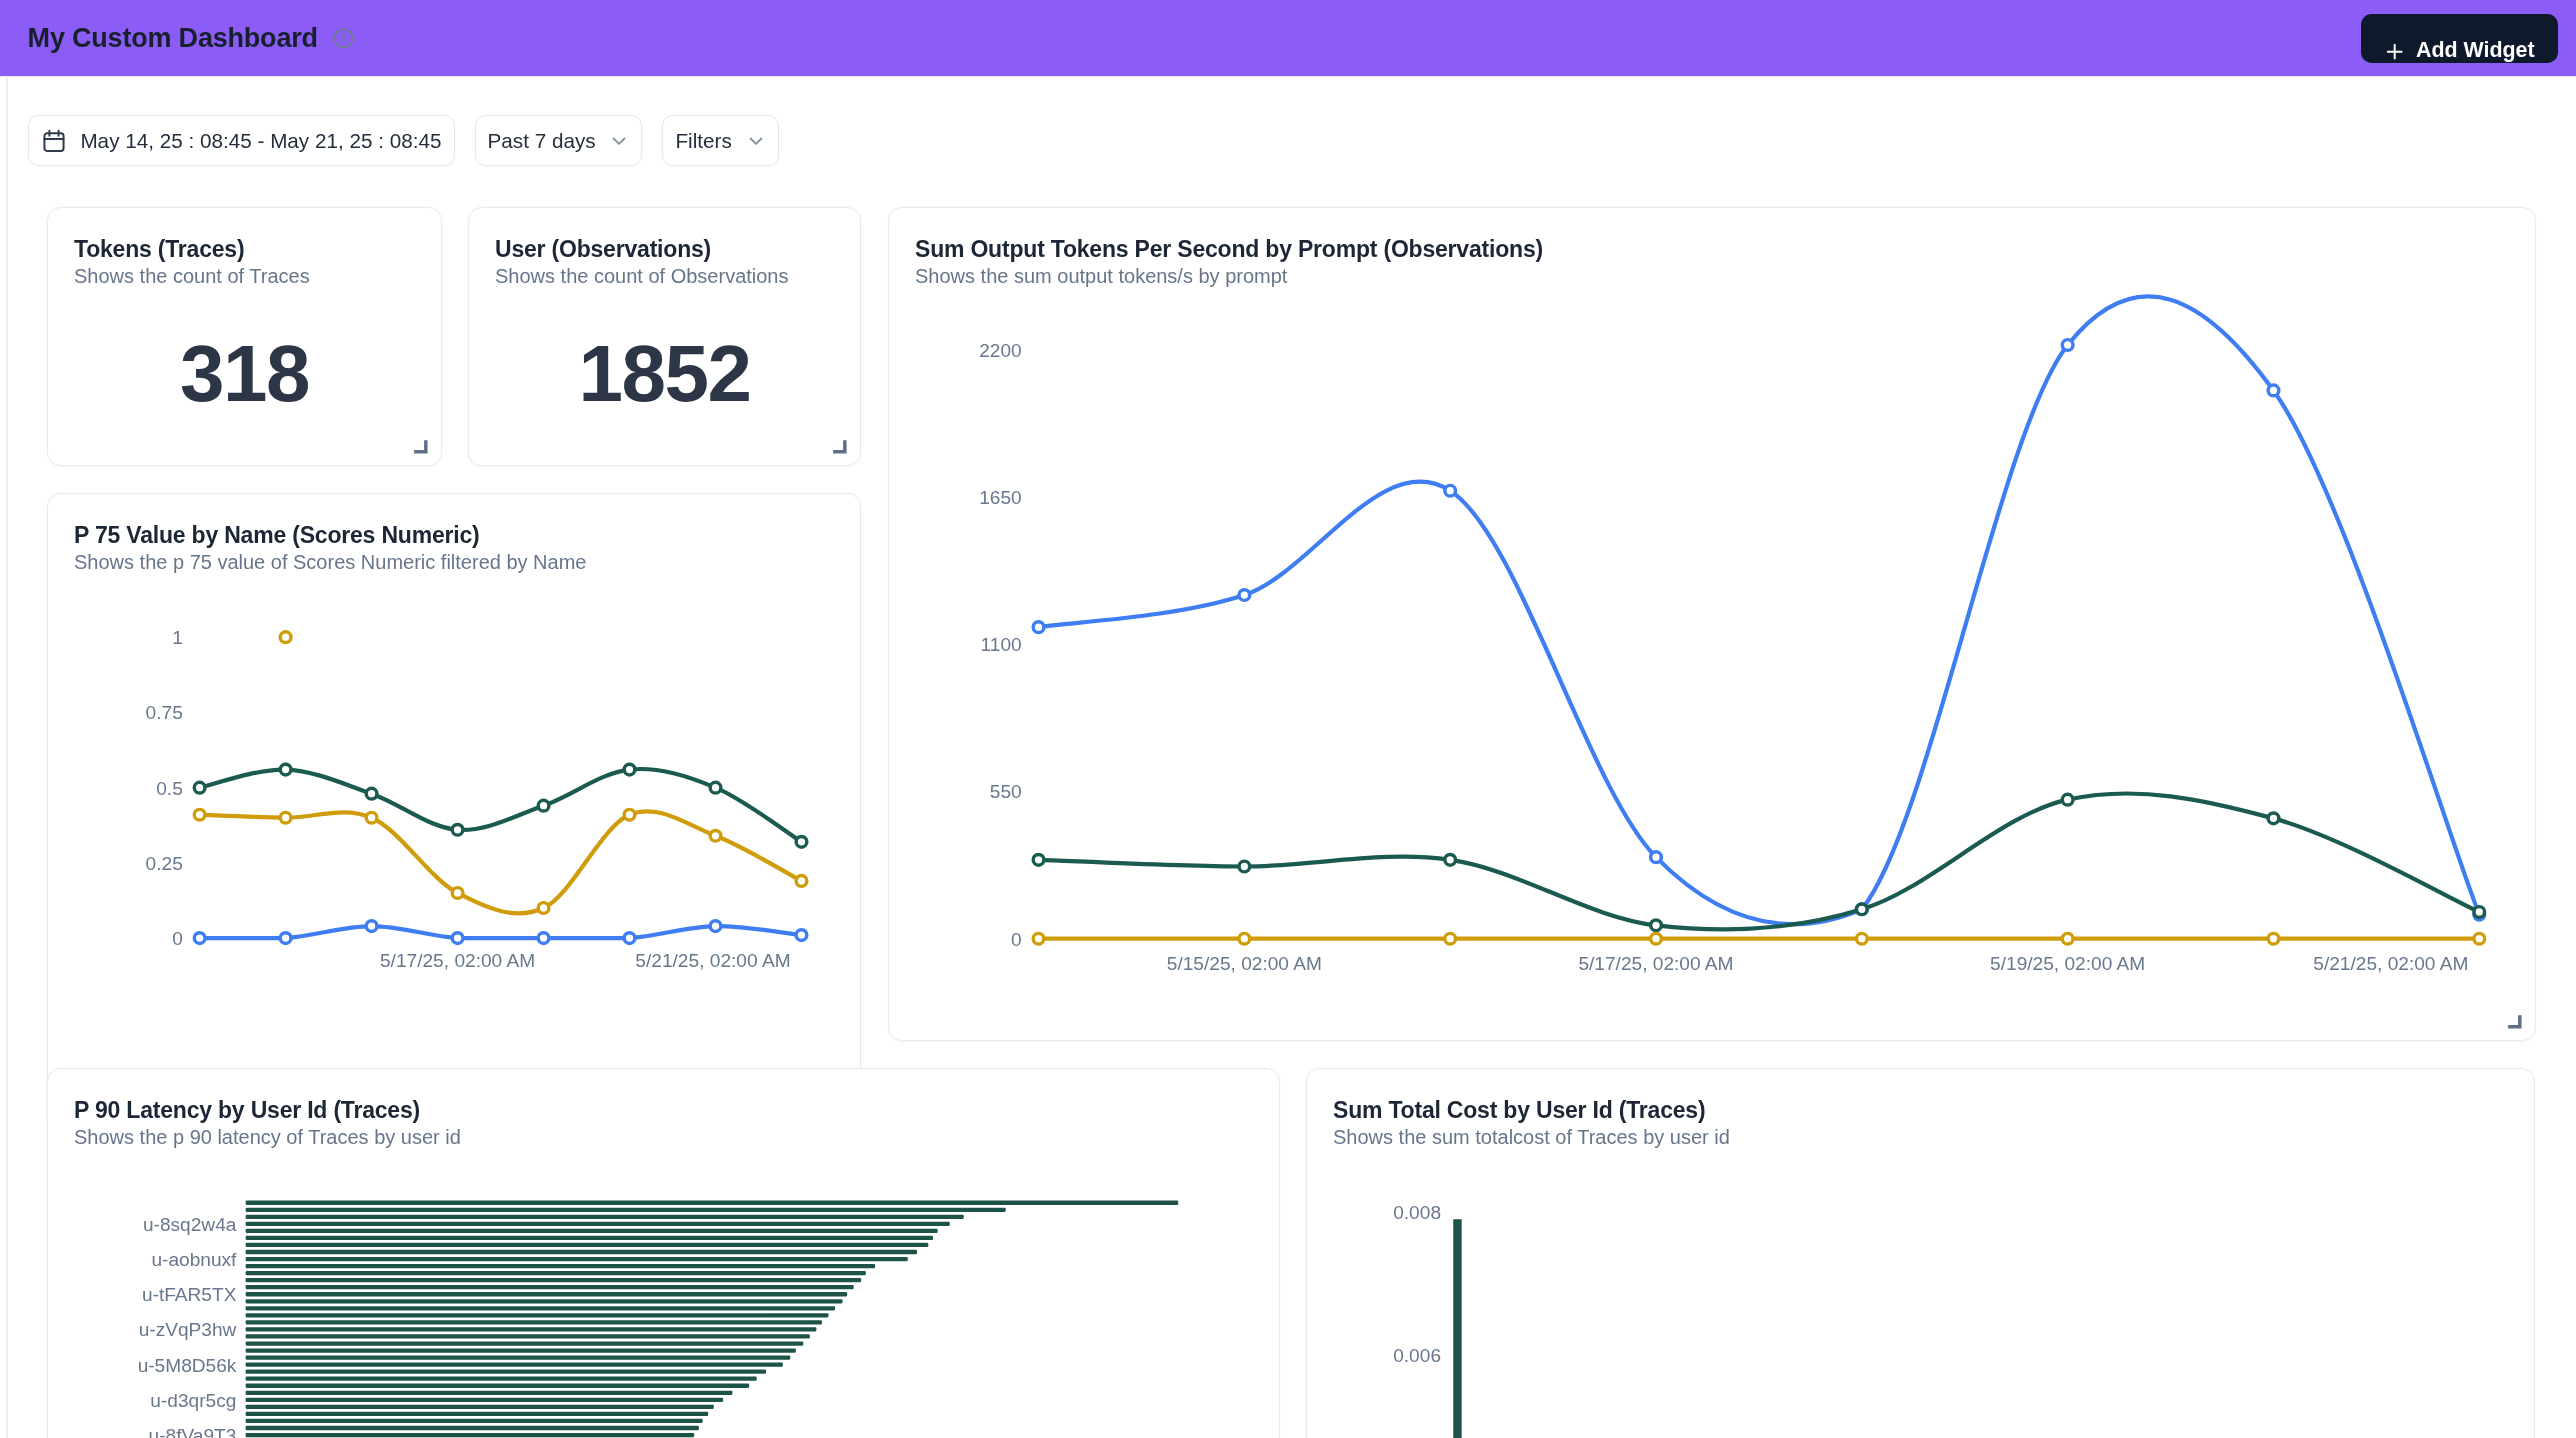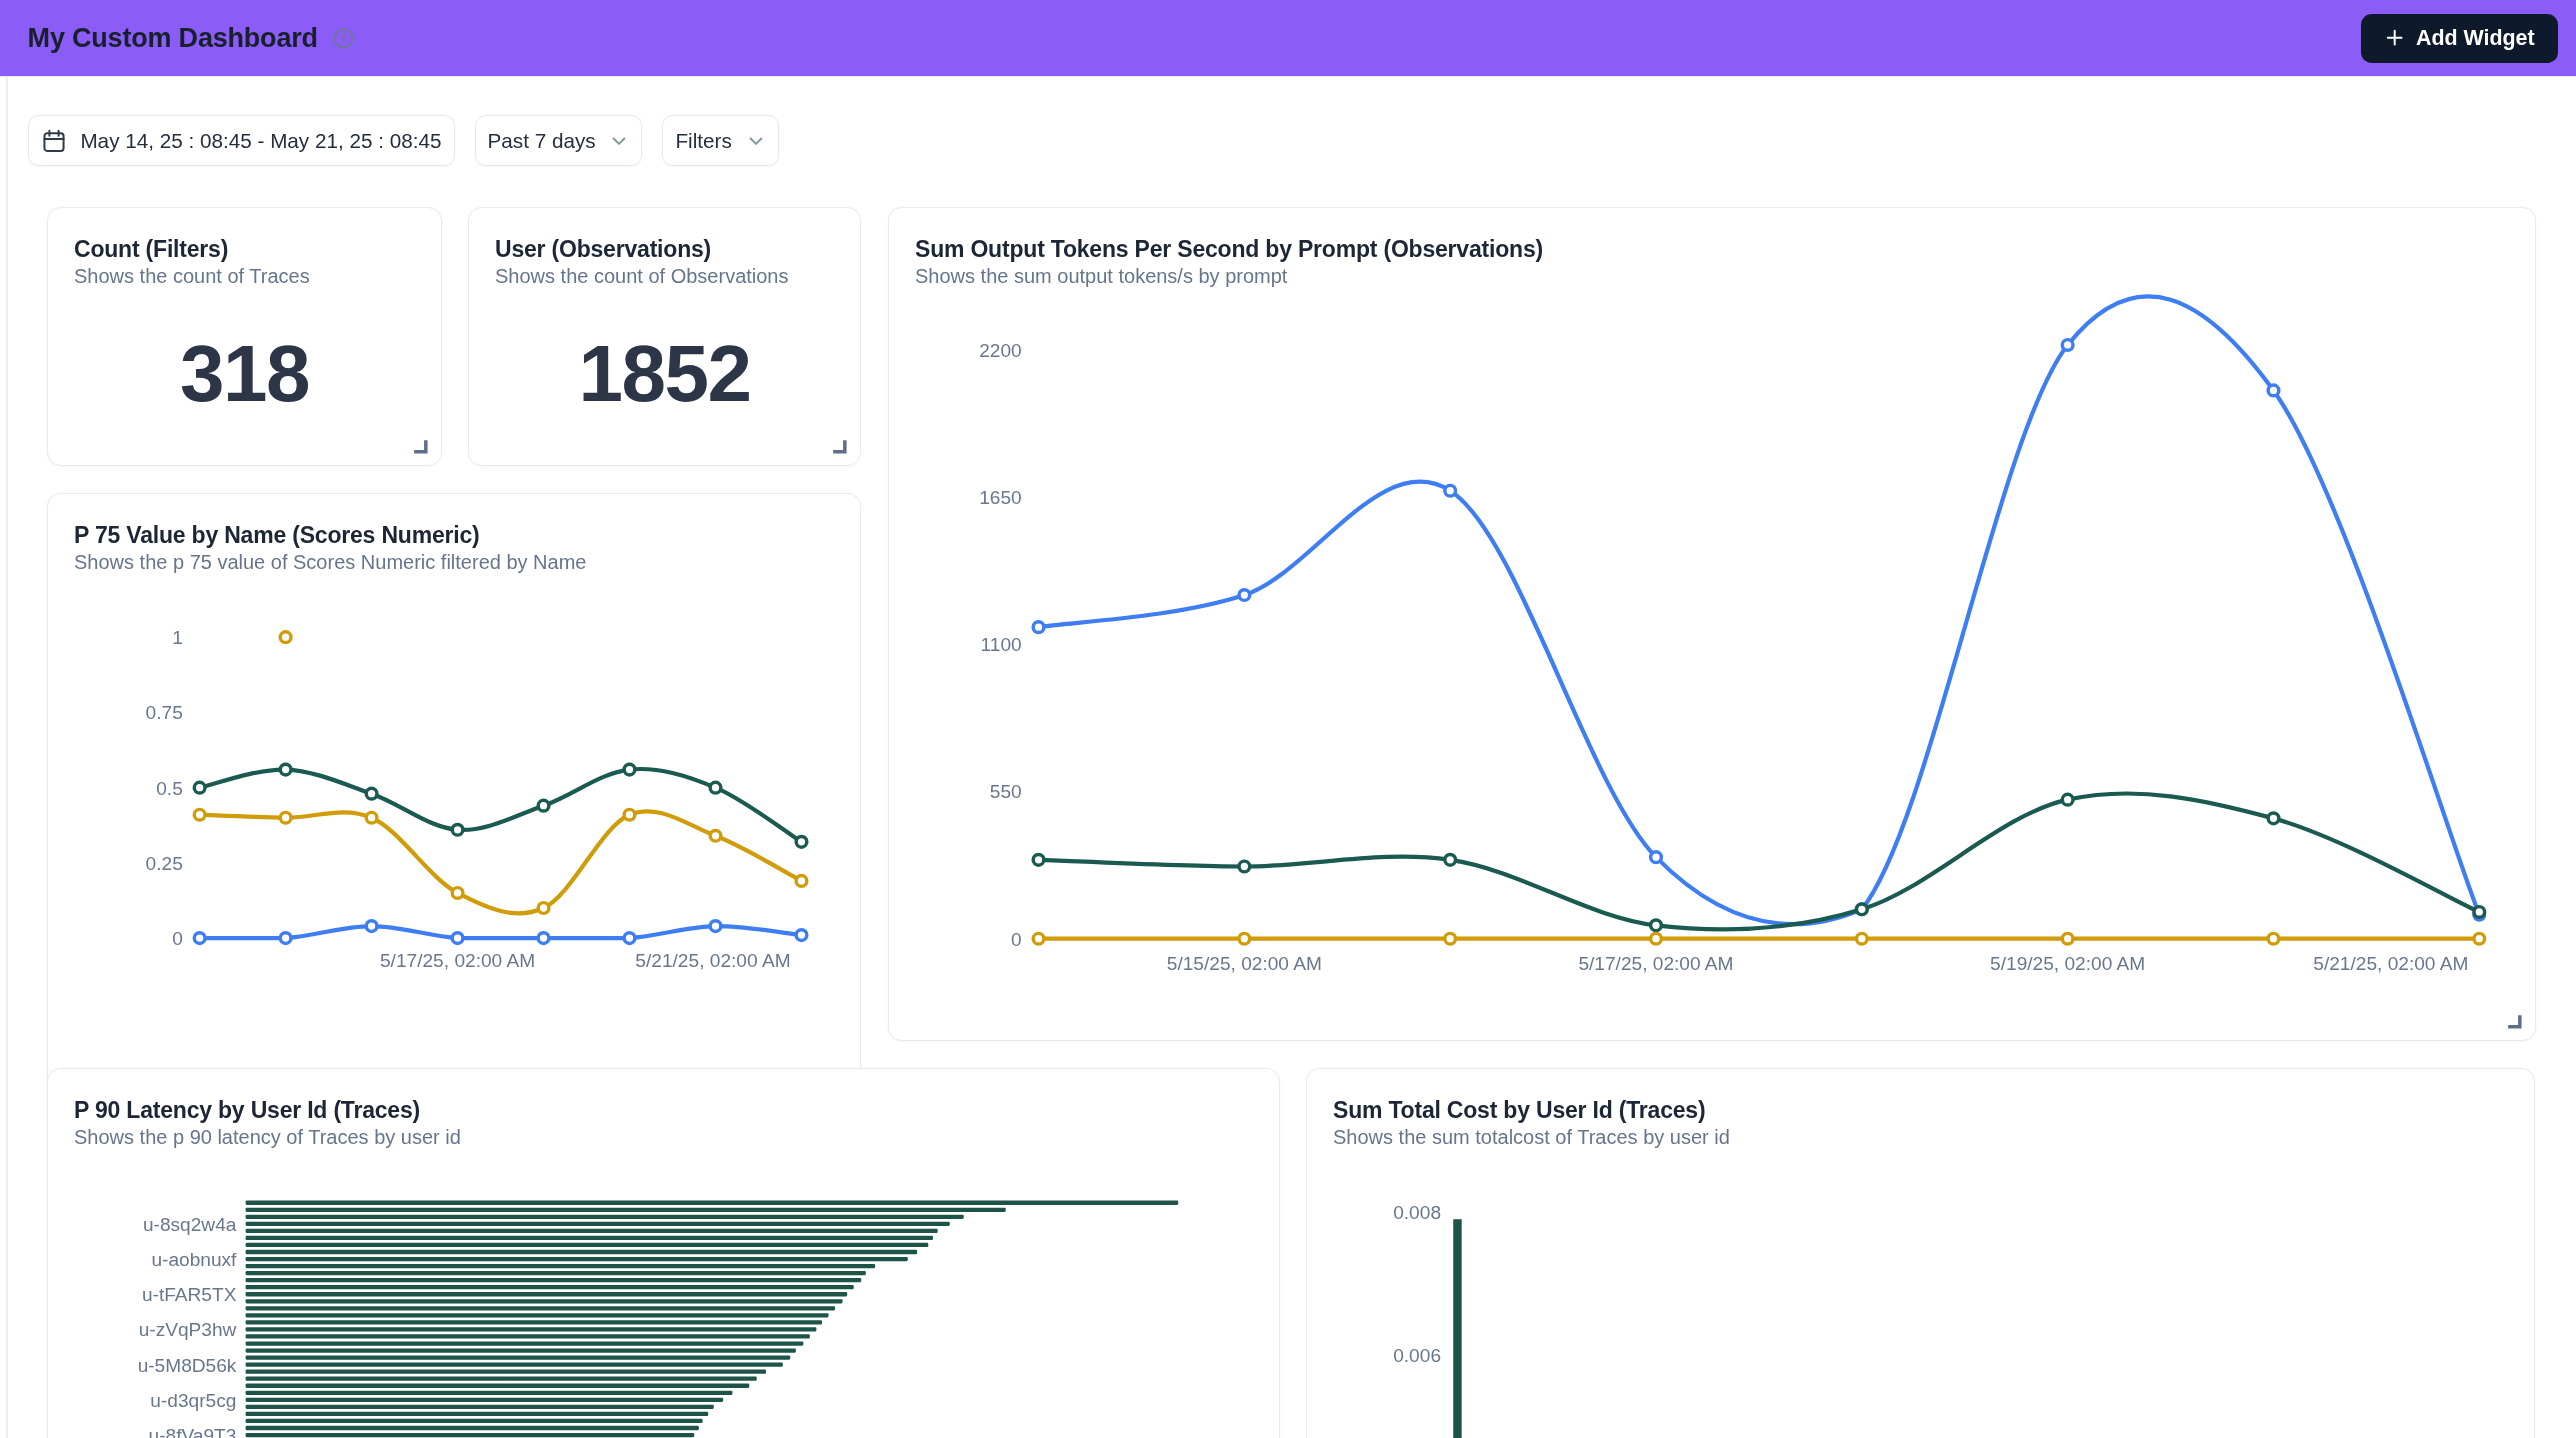--- a/index.html
+++ b/index.html
@@ -13,7 +13,7 @@
   .page-title { font-size:27px; font-weight:700; color:#18202e; letter-spacing:-0.2px; }
   .info-icon { display:flex; color:#6b7a8f; }
   .add-widget { margin-left:auto; background:#0e1a2b; color:#fff; font-size:21.4px; font-weight:600;
-    height:49px; padding:0 23px; border-radius:10.7px; display:flex; gap:10.7px; align-items:center;
+    height:49px; padding:0 23px; border-radius:10.7px; display:flex; gap:10.7px; align-items:flex-end;
     border:none; cursor:pointer; font-family:inherit; }
 
   .left-rail { position:absolute; left:6.1px; top:77px; bottom:0; width:1.5px; background:#eceef2; }

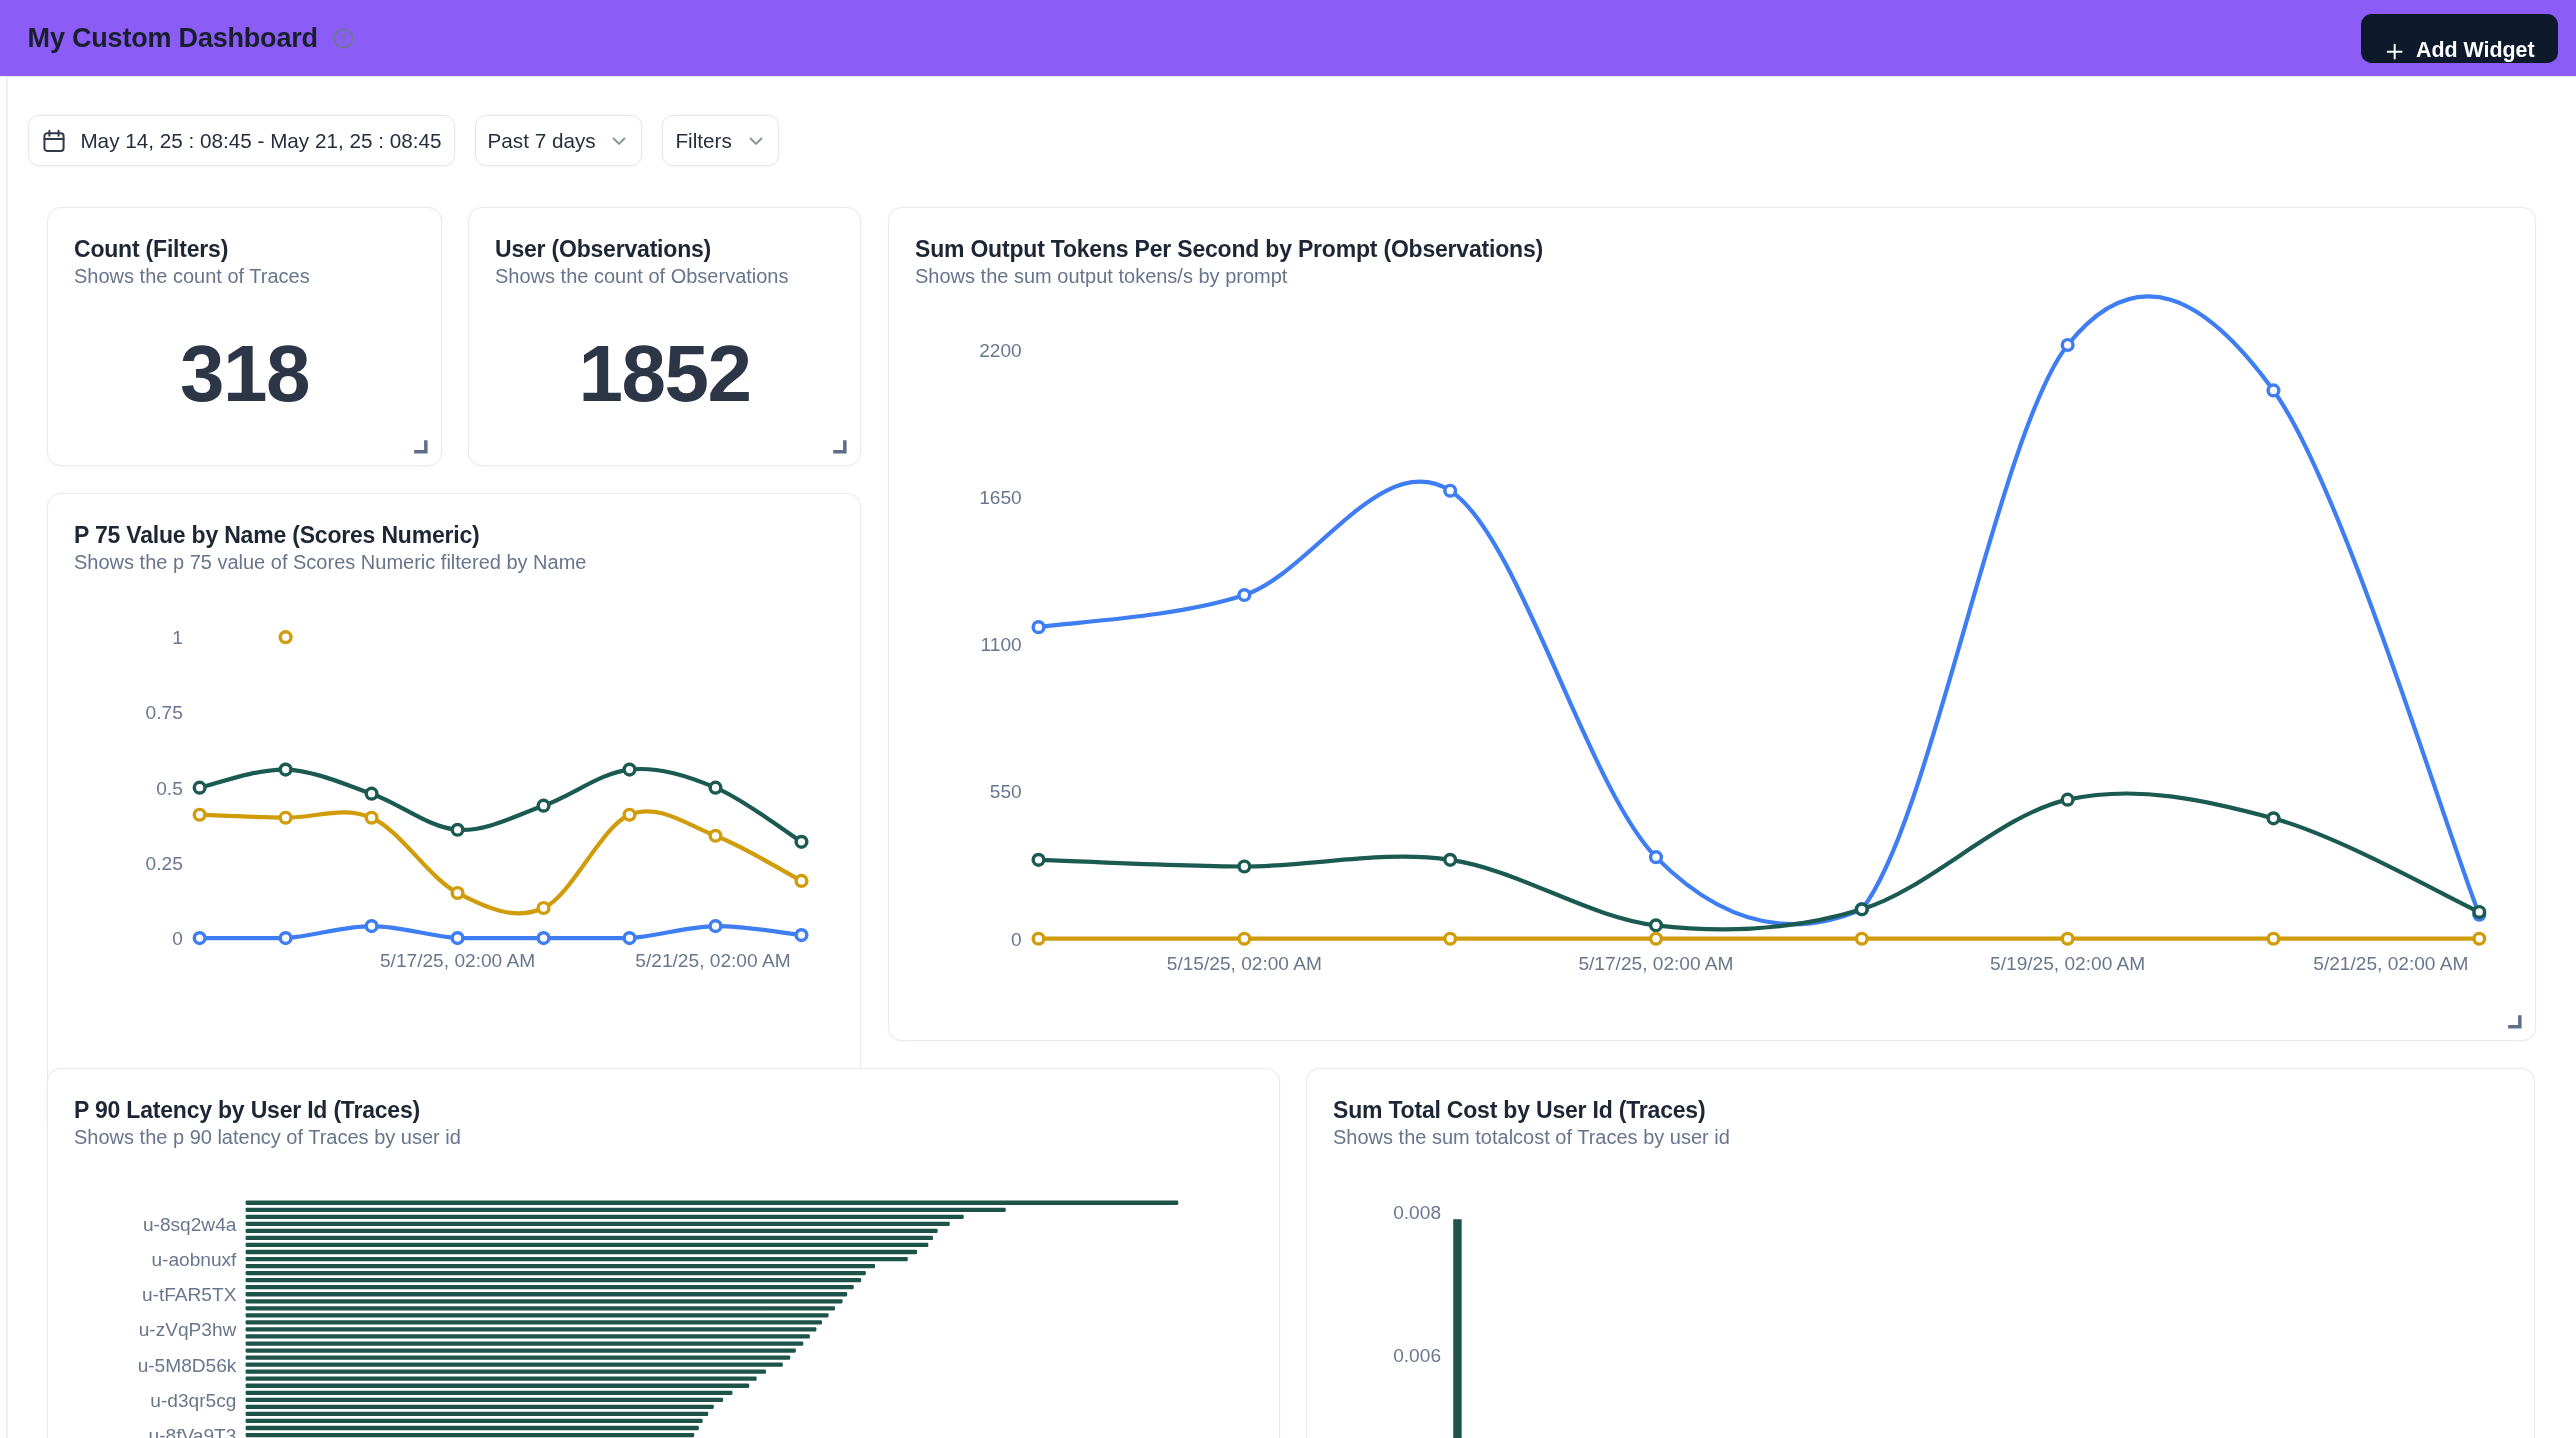--- a/index.html
+++ b/index.html
@@ -91,7 +91,7 @@
   </div>
 
   <section class="card" id="card-count-traces">
-    <h2>Count (Filters)</h2>
+    <h2>Tokens (Traces)</h2>
     <p class="sub">Shows the count of Traces</p>
     <div class="big-number">318</div>
     <span class="resize-handle">

